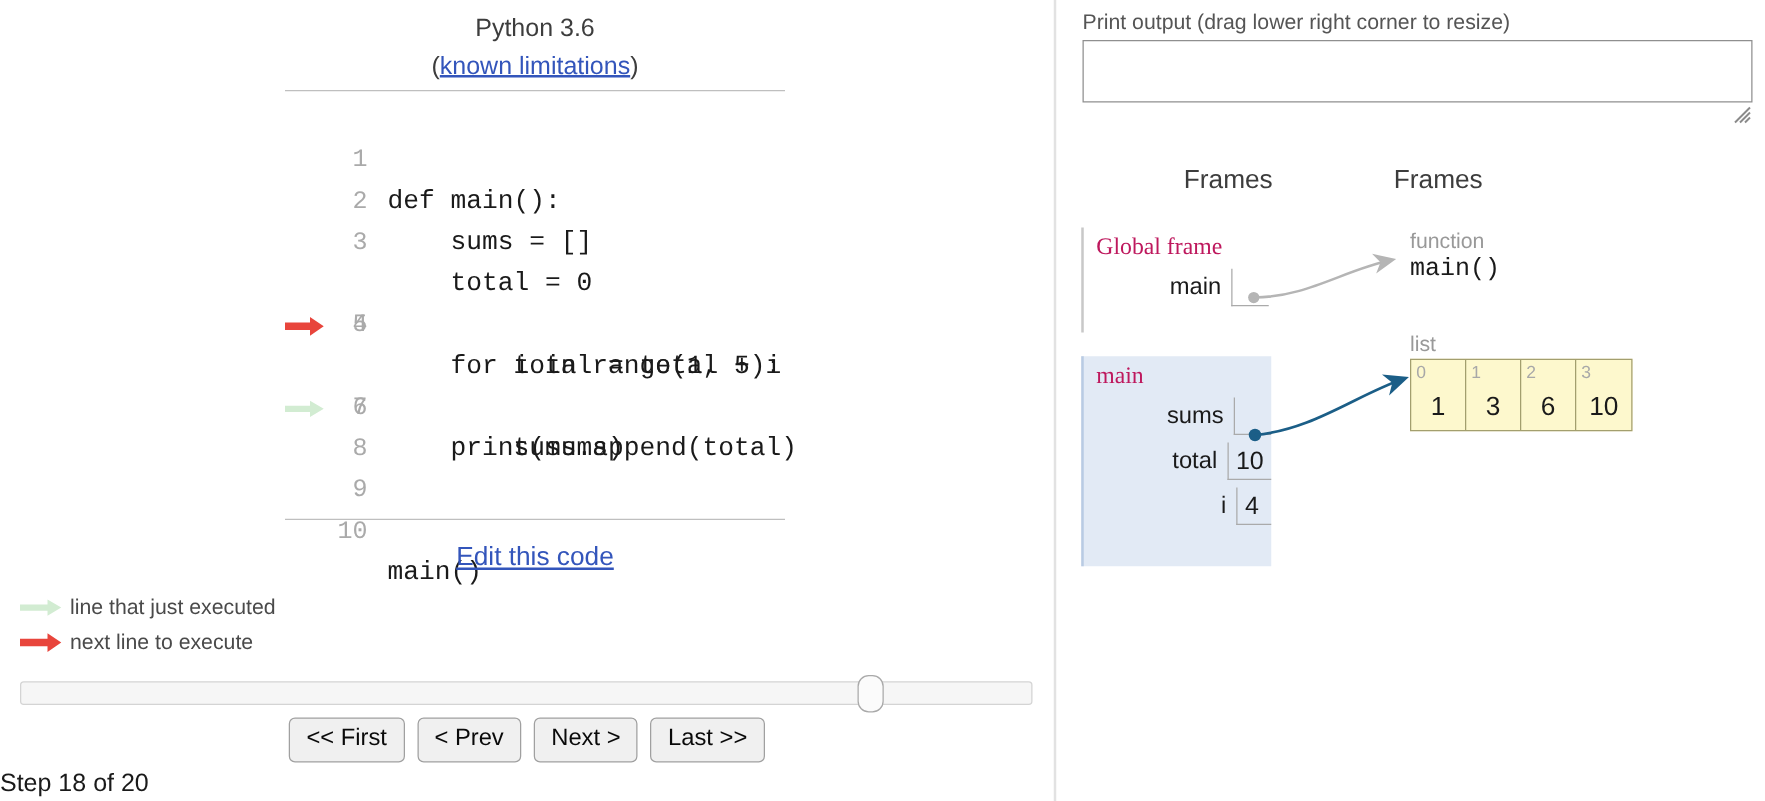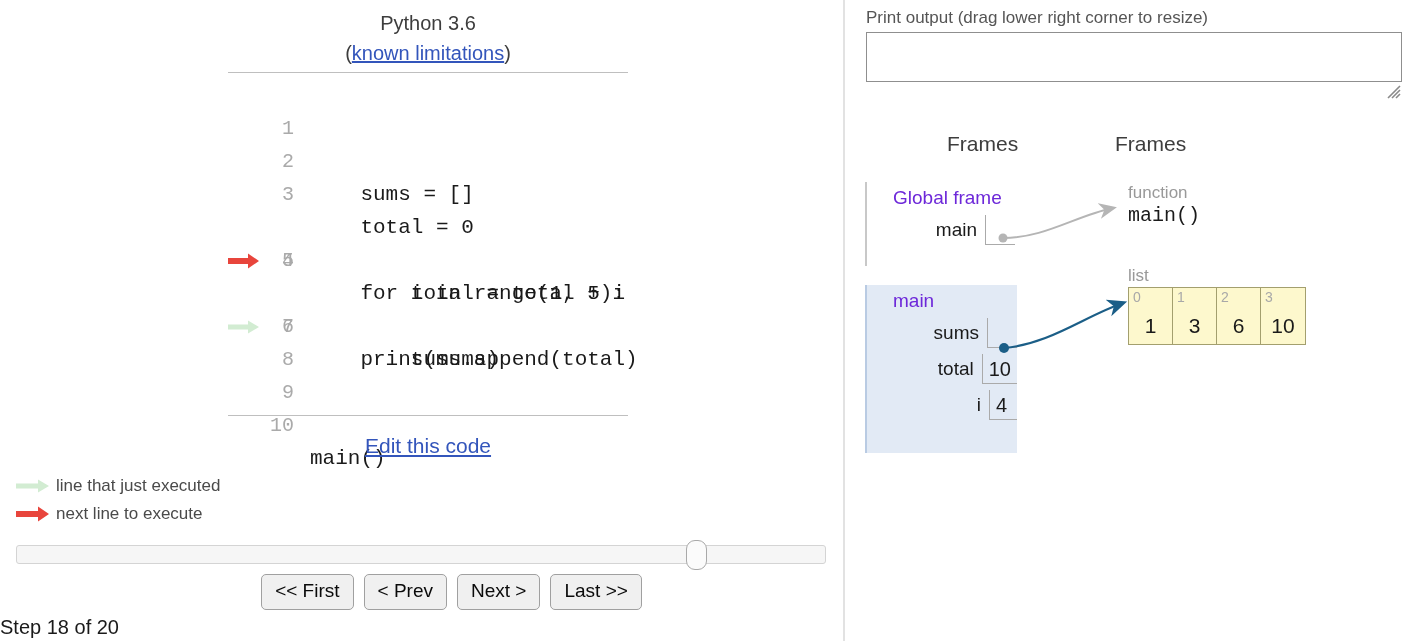--- a/index.html
+++ b/index.html
@@ -338,6 +338,7 @@
 
     <div class="code-line">
       <span class="lineno">1</span>
+      <span class="codetext">def main():</span>
     </div>
 
     <div class="code-line">

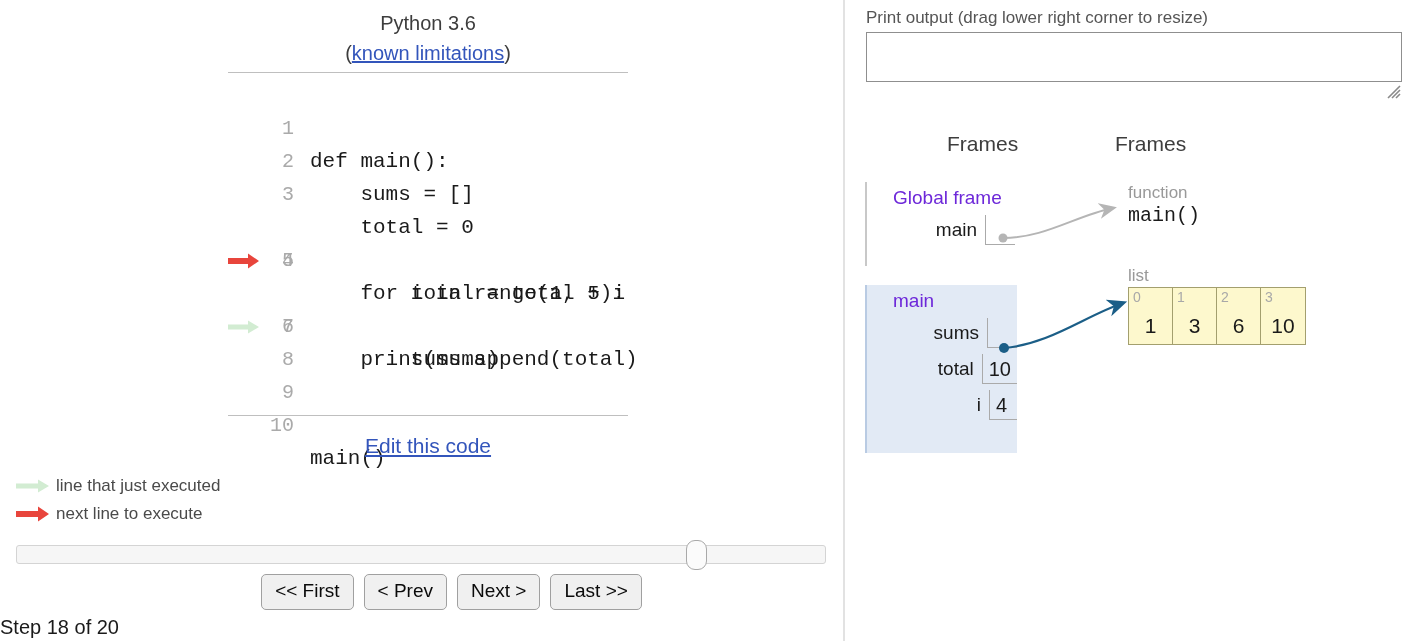--- a/index.html
+++ b/index.html
@@ -220,10 +220,10 @@
     background: transparent;
   }
   .frame-title {
-    font-family: Liberation Sans, sans-serif;
+    font-family: Liberation Serif, serif;
     font-size: 19px;
-    color: #6d28d9;
-    padding: 5px 0 0 26px;
+    color: #be185d;
+    padding: 5px 0 0 10px;
   }
   .var-row {
     display: flex;

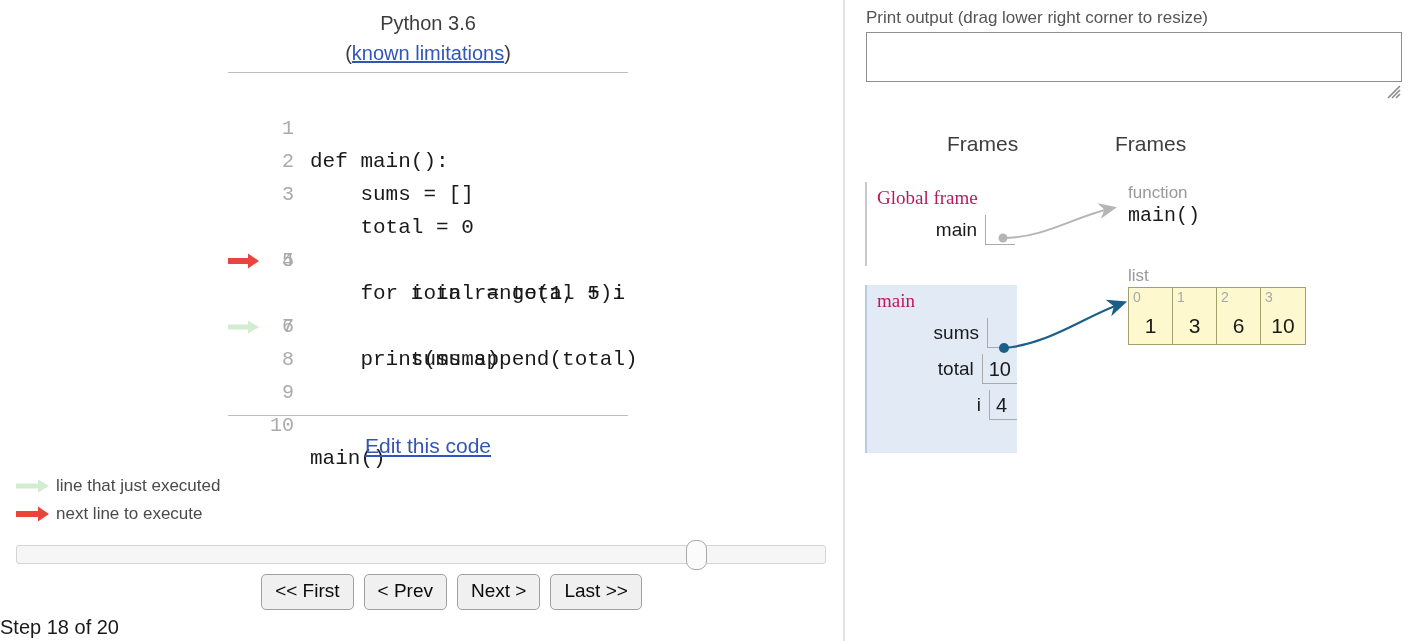--- a/index.html
+++ b/index.html
@@ -145,7 +145,6 @@
     display: flex;
     justify-content: center;
     gap: 10px;
-    margin-left: 30px;
   }
   .nav-btn {
     font-family: "Liberation Sans", sans-serif;

